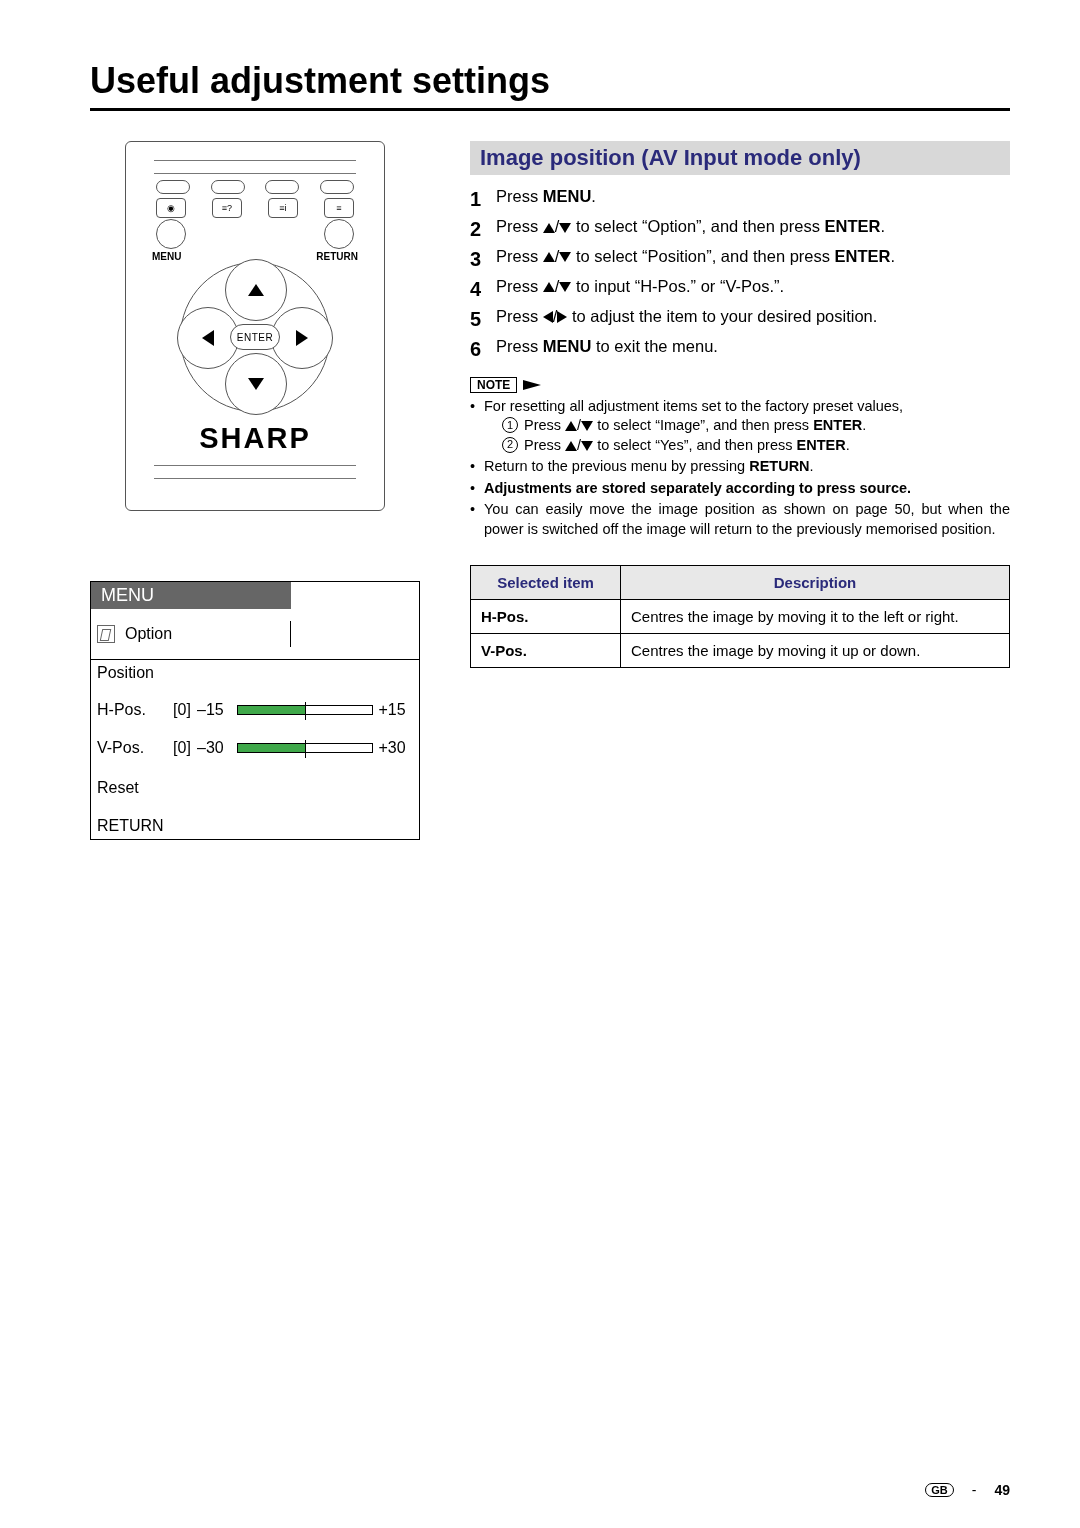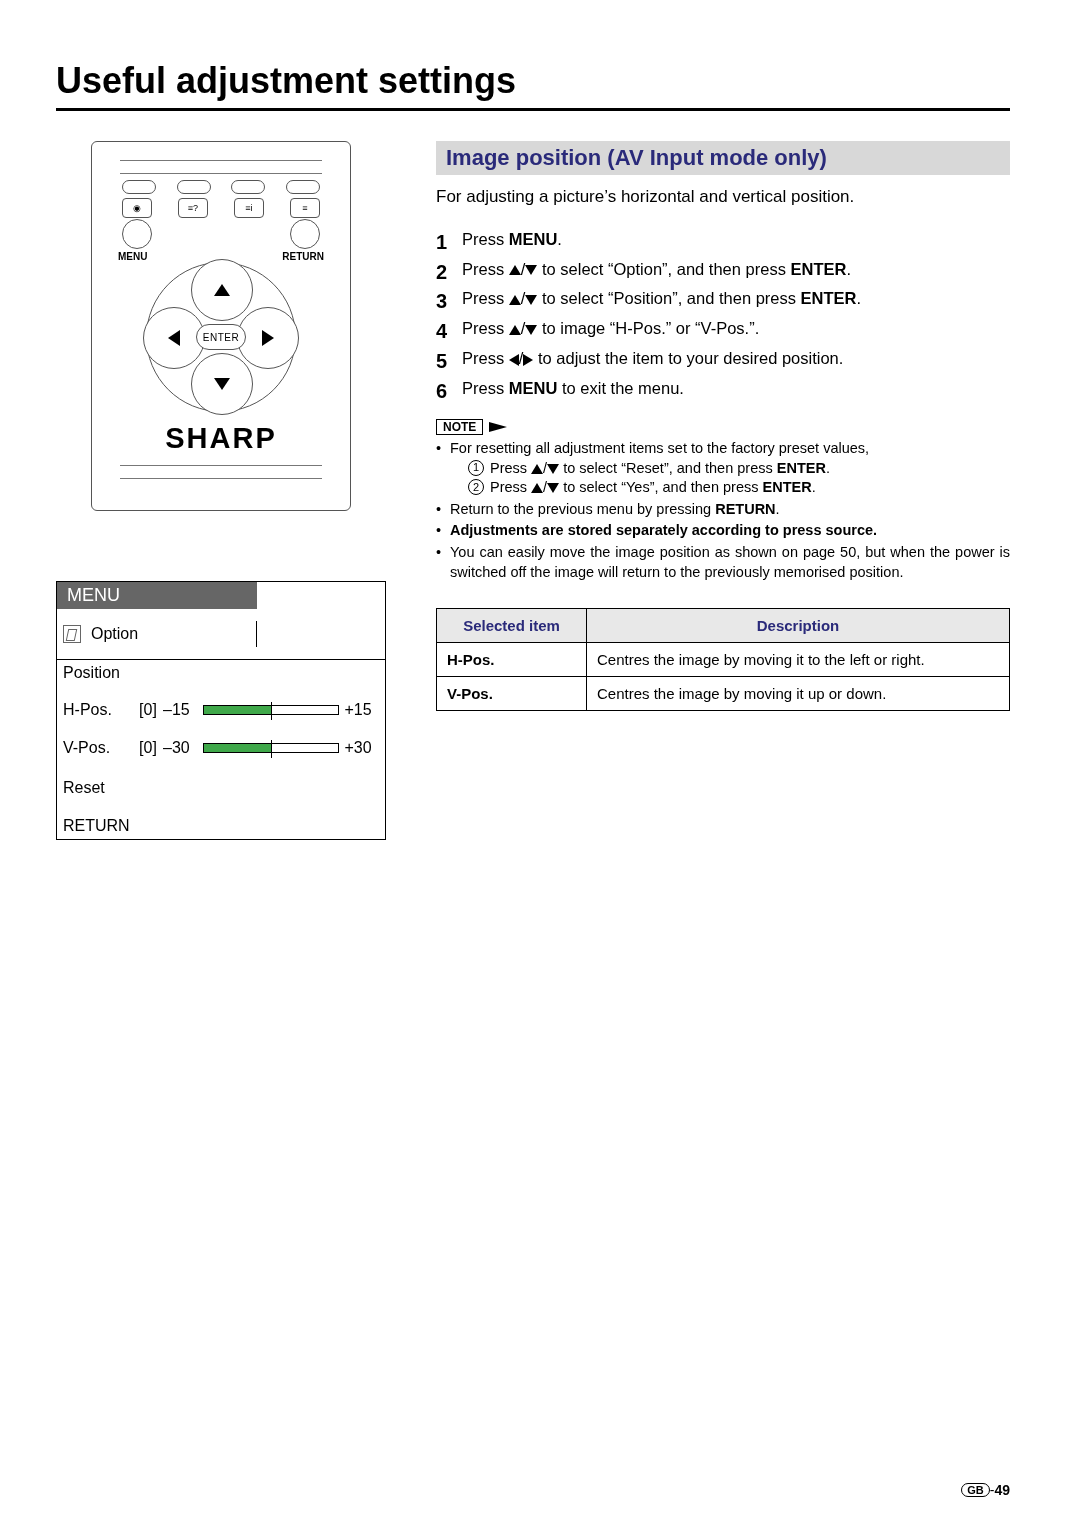--- a/index.html
+++ b/index.html
@@ -12,7 +12,7 @@
     color: #000;
   }
   .page {
-    padding: 60px 70px 0 56px;
+    padding: 60px 70px 0 90px;
   }
   .page-title {
     font-size: 36px;

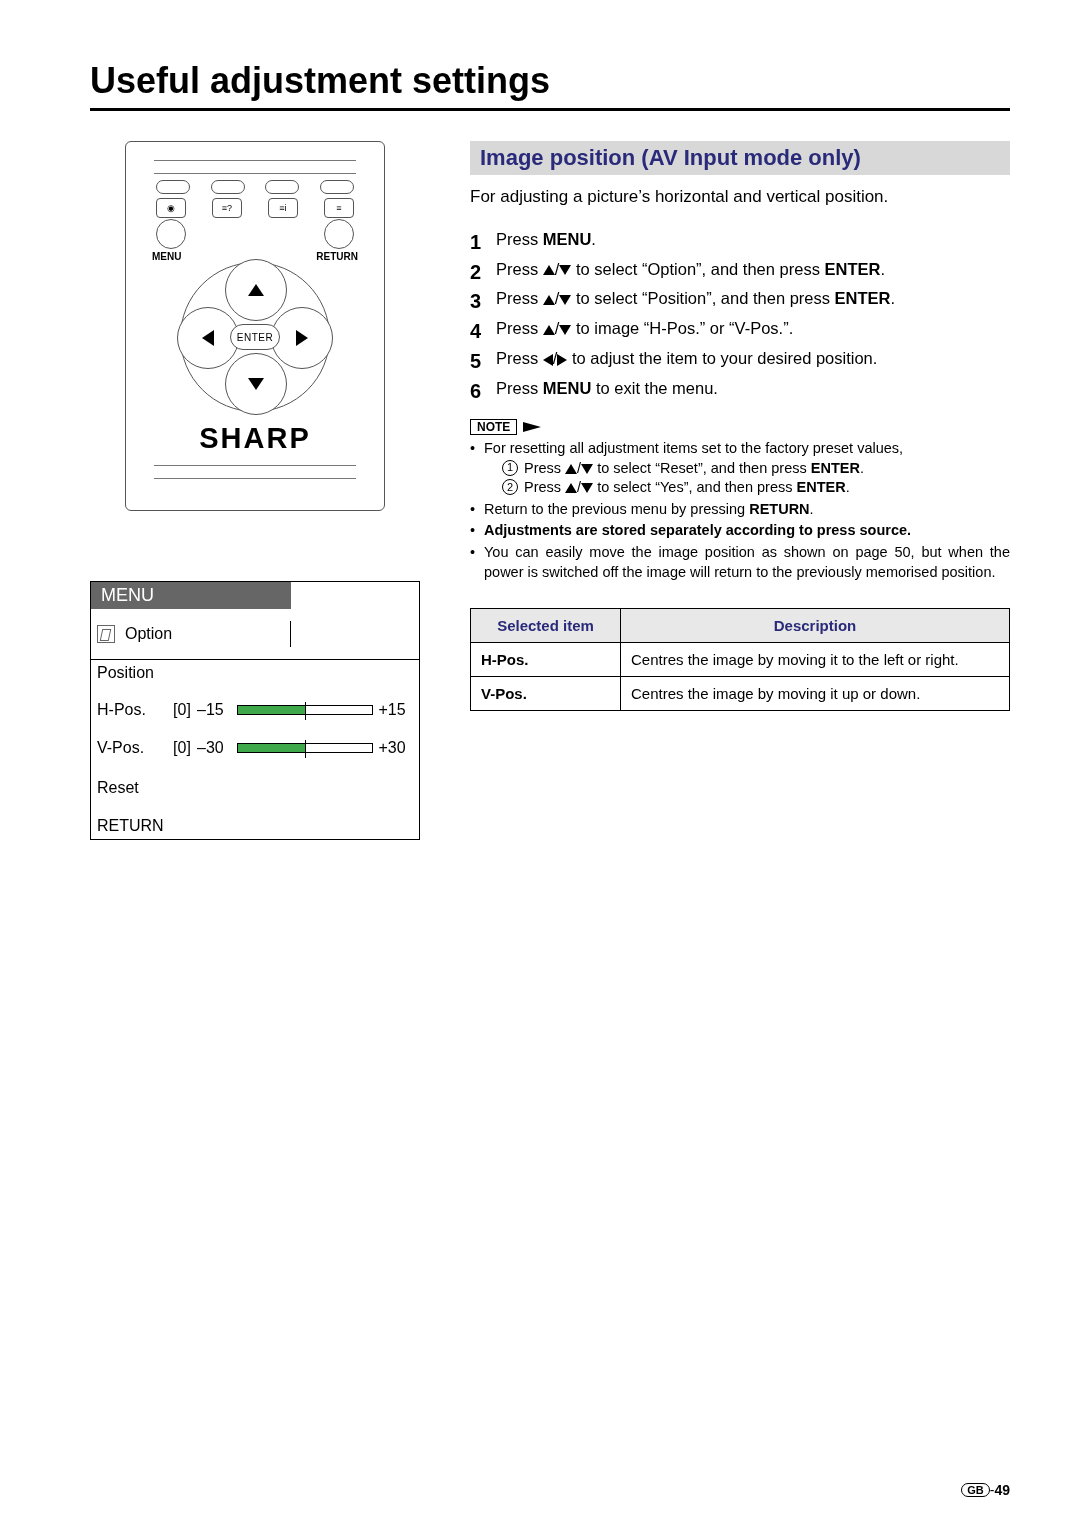--- a/index.html
+++ b/index.html
@@ -385,7 +385,6 @@
 
     <div class="col-right">
       <div class="section-head">Image position (AV Input mode only)</div>
-      <p class="intro">For adjusting a picture’s horizontal and vertical position.</p>
 
       <ol class="steps">
         <li><span class="num">1</span>

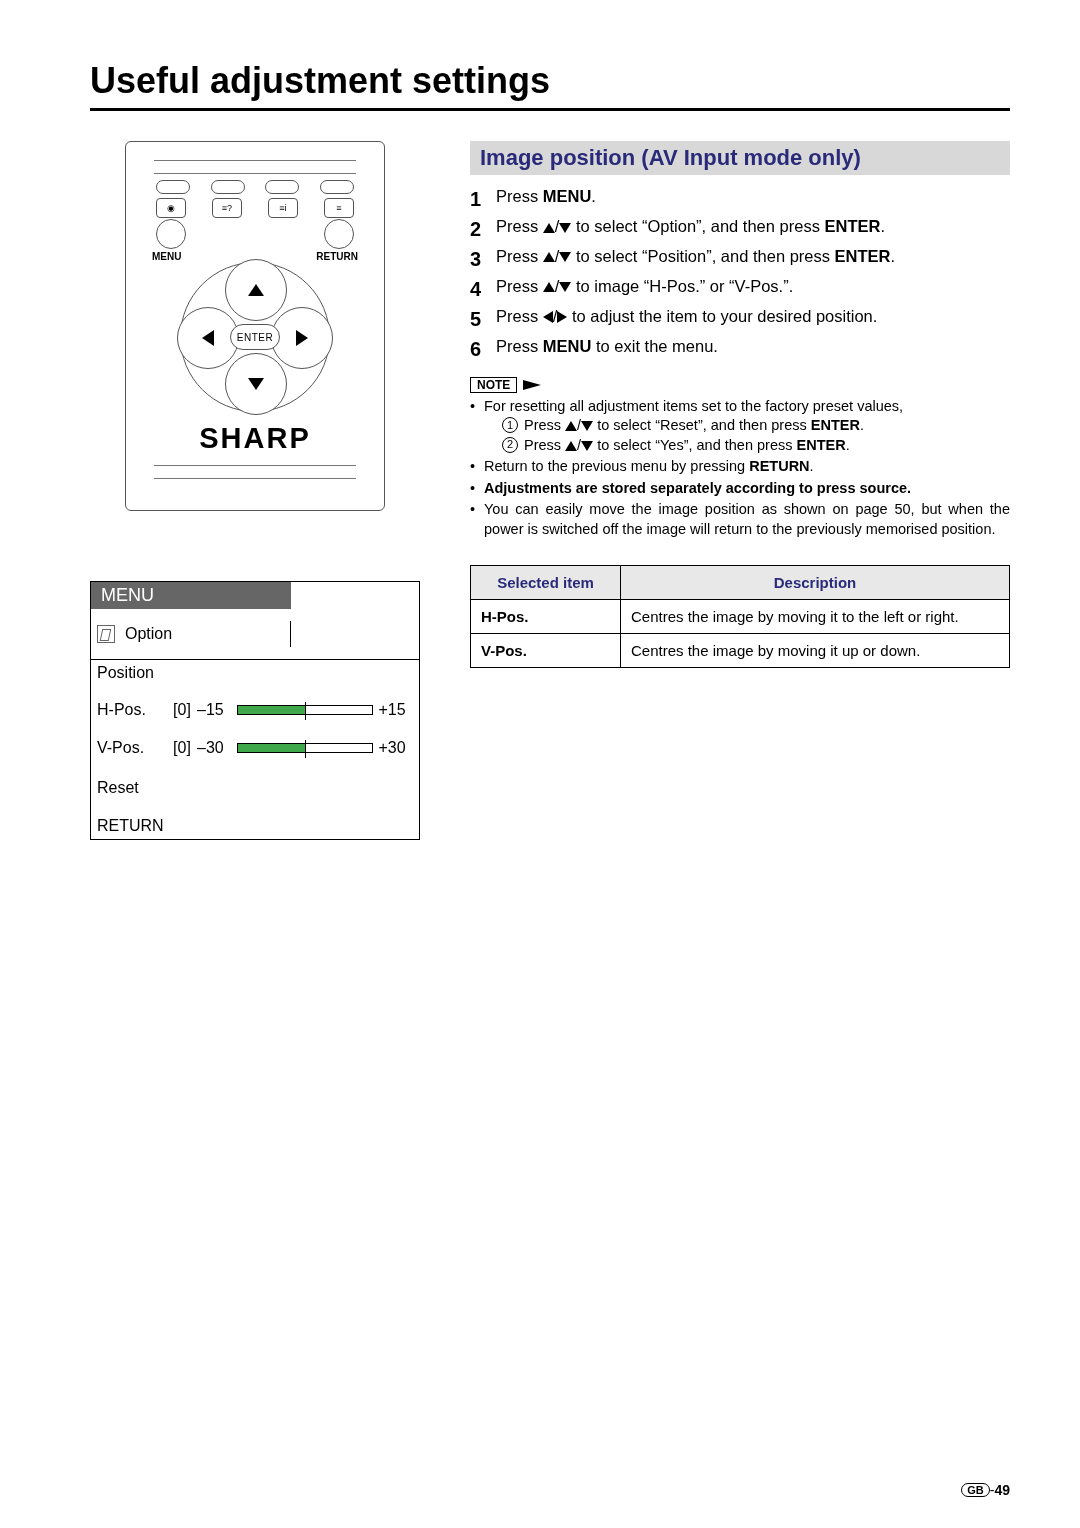--- a/index.html
+++ b/index.html
@@ -397,7 +397,7 @@
           <span>Press </span><span class="tri-inline up"></span>/<span class="tri-inline down"></span><span> to select “Position”, and then press </span><b>ENTER</b><span>.</span>
         </li>
         <li><span class="num">4</span>
-          <span>Press </span><span class="tri-inline up"></span>/<span class="tri-inline down"></span><span> to image “H-Pos.” or “V-Pos.”.</span>
+          <span>Press </span><span class="tri-inline up"></span>/<span class="tri-inline down"></span><span> to input “H-Pos.” or “V-Pos.”.</span>
         </li>
         <li><span class="num">5</span>
           <span>Press </span><span class="tri-inline left"></span>/<span class="tri-inline right"></span><span> to adjust the item to your desired position.</span>

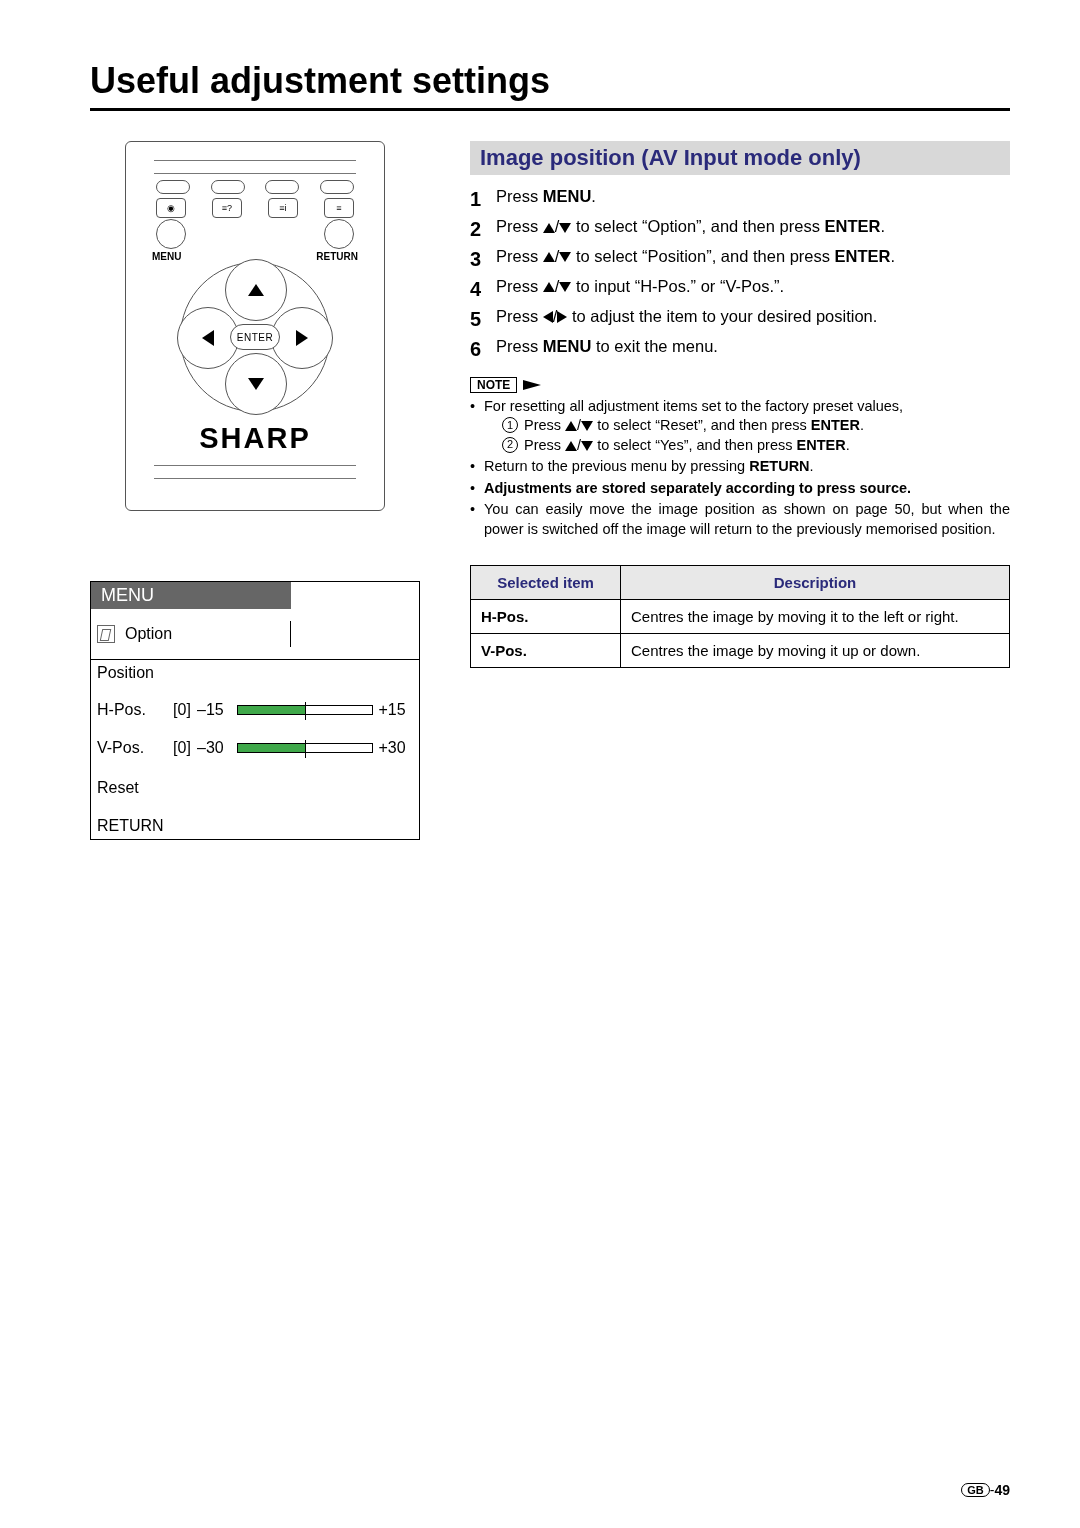--- a/index.html
+++ b/index.html
@@ -417,7 +417,7 @@
           <span>For resetting all adjustment items set to the factory preset values,</span>
           <div class="sub-steps">
             <div class="line"><span class="circ-num">1</span>
-              <span>Press </span><span class="tri-inline up"></span>/<span class="tri-inline down"></span><span> to select “Reset”, and then press </span><b>ENTER</b><span>.</span>
+              <span>Press </span><span class="tri-inline up"></span>/<span class="tri-inline down"></span><span> to select “Image”, and then press </span><b>ENTER</b><span>.</span>
             </div>
             <div class="line"><span class="circ-num">2</span>
               <span>Press </span><span class="tri-inline up"></span>/<span class="tri-inline down"></span><span> to select “Yes”, and then press </span><b>ENTER</b><span>.</span>

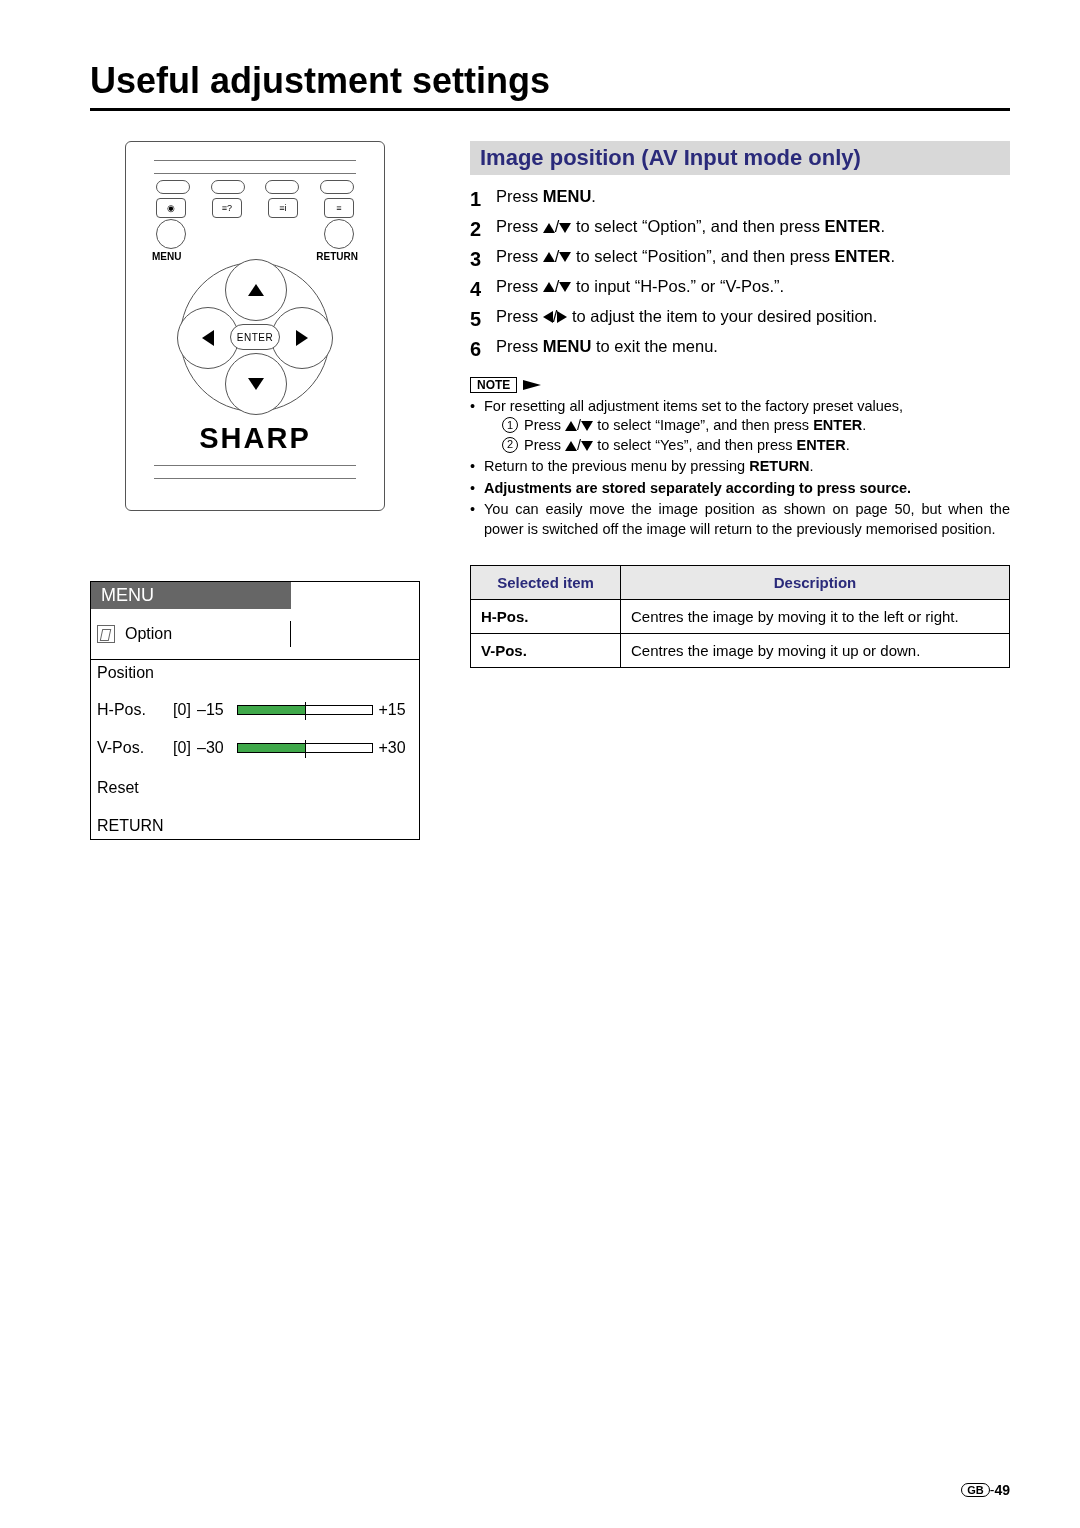--- a/index.html
+++ b/index.html
@@ -278,7 +278,7 @@
     bottom: 30px;
     right: 70px;
     font-size: 14px;
-    display:flex; align-items:center; gap:0;
+    display:flex; align-items:center; gap:18px;
   }
   .gb {
     border:1.2px solid #000; border-radius: 10px;

